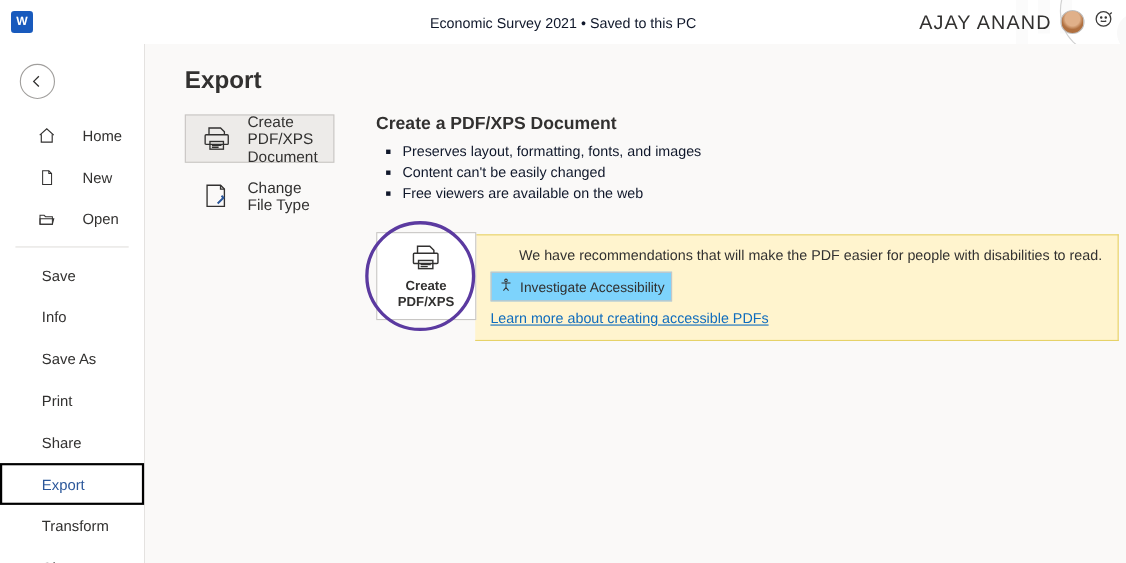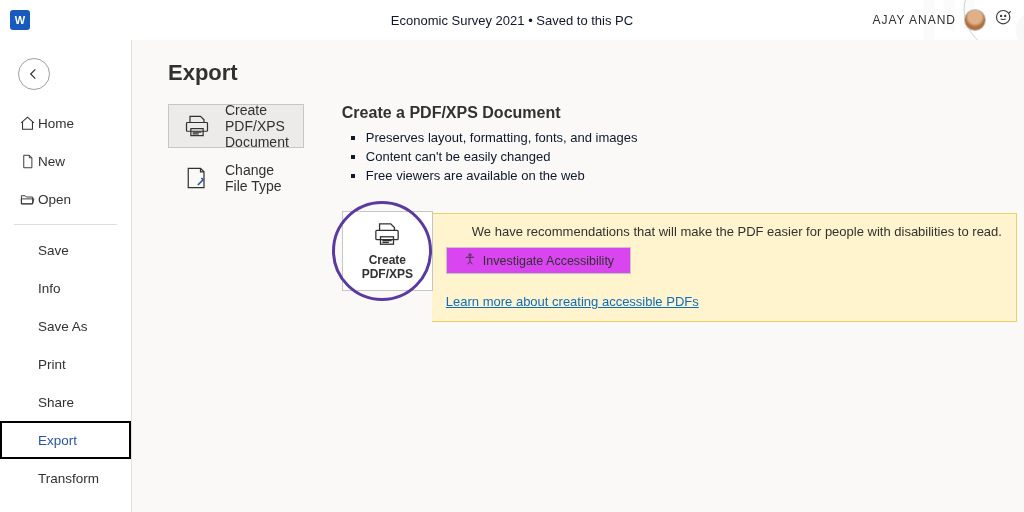--- a/index.html
+++ b/index.html
@@ -43,7 +43,7 @@
     align-items: center;
     gap: 8px;
   }
-  .username { font-size: 12px; letter-spacing: 1px; }
+  .username { font-size: 18px; letter-spacing: 1px; }
   .avatar {
     width: 22px; height: 22px; border-radius: 50%;
     background: radial-gradient(circle at 50% 35%, #e0b089 40%, #b07040 60%);

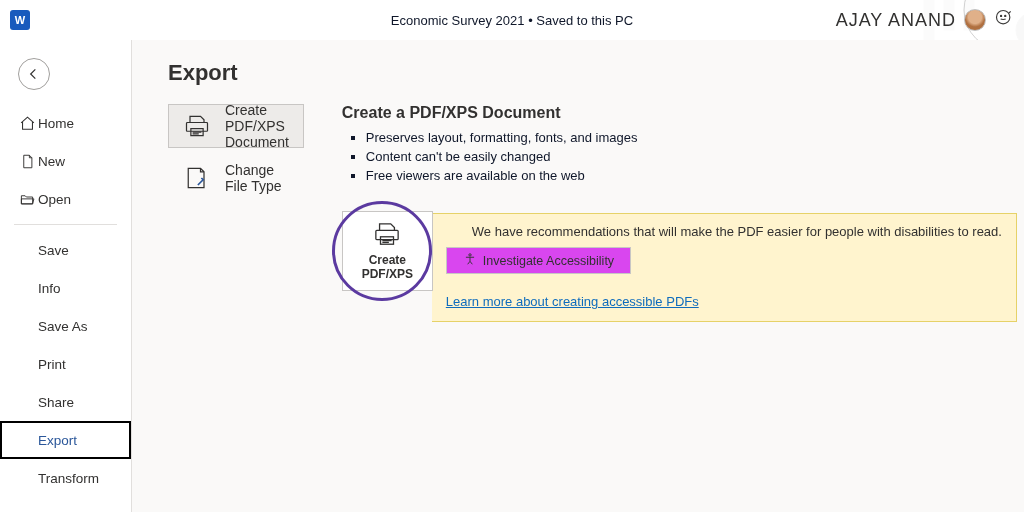--- a/index.html
+++ b/index.html
@@ -73,8 +73,9 @@
     height: 38px;
     padding-left: 18px;
     font-size: 13.5px;
-    gap: 2px;
-    cursor: pointer;
+    gap: 24px;
+    cursor: pointer;
+    margin-left: 15px;
   }
   .nav-item .nav-icon { width: 18px; height: 18px; display:flex; align-items:center; justify-content:center; }
   .nav-sep { height: 1px; background: #e1dfdd; margin: 6px 14px; }

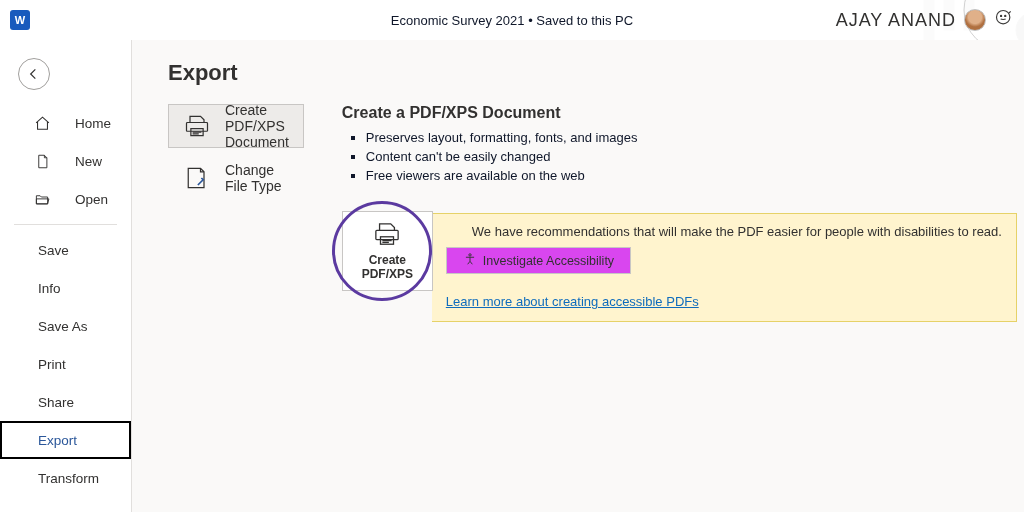--- a/index.html
+++ b/index.html
@@ -167,9 +167,9 @@
   .a11y-panel .rec-text { margin-bottom: 8px; white-space: nowrap; overflow: hidden; margin-left: 26px; }
   .investigate-btn {
     display: inline-flex; align-items: center; gap: 6px;
-    background: #d946ef;
+    background: #7dd3fc;
     border: 1px solid #c8c6c4;
-    padding: 4px 16px;
+    padding: 4px 6px;
     font-size: 12.5px;
     cursor: pointer;
   }

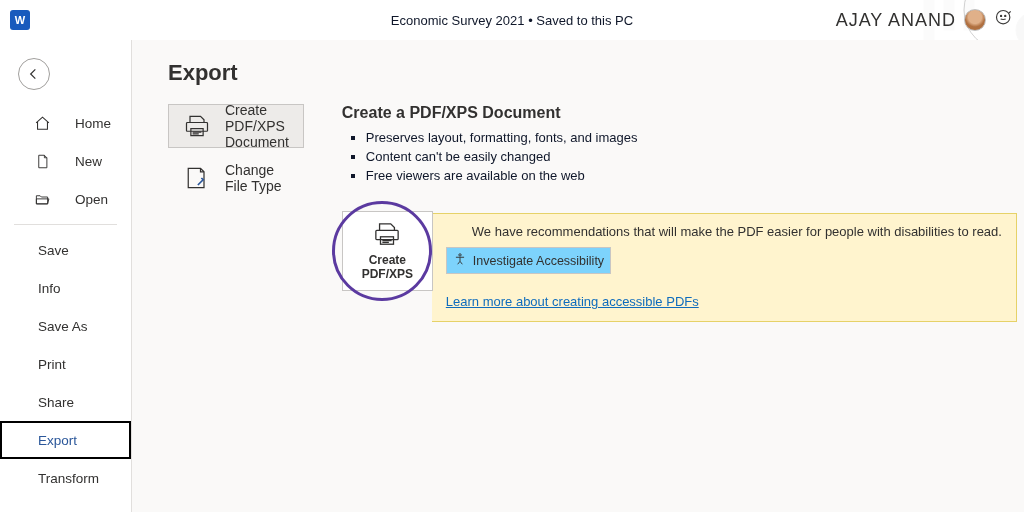--- a/index.html
+++ b/index.html
@@ -173,7 +173,7 @@
     font-size: 12.5px;
     cursor: pointer;
   }
-  .a11y-link { display:block; color: #0f6cbd; text-decoration: underline; font-size: 13px; margin-top: 20px; cursor: pointer; }
+  .a11y-link { display:block; color: #0f6cbd; text-decoration: underline; font-size: 13px; margin-top: 8px; cursor: pointer; }
 
   
   .deco {

